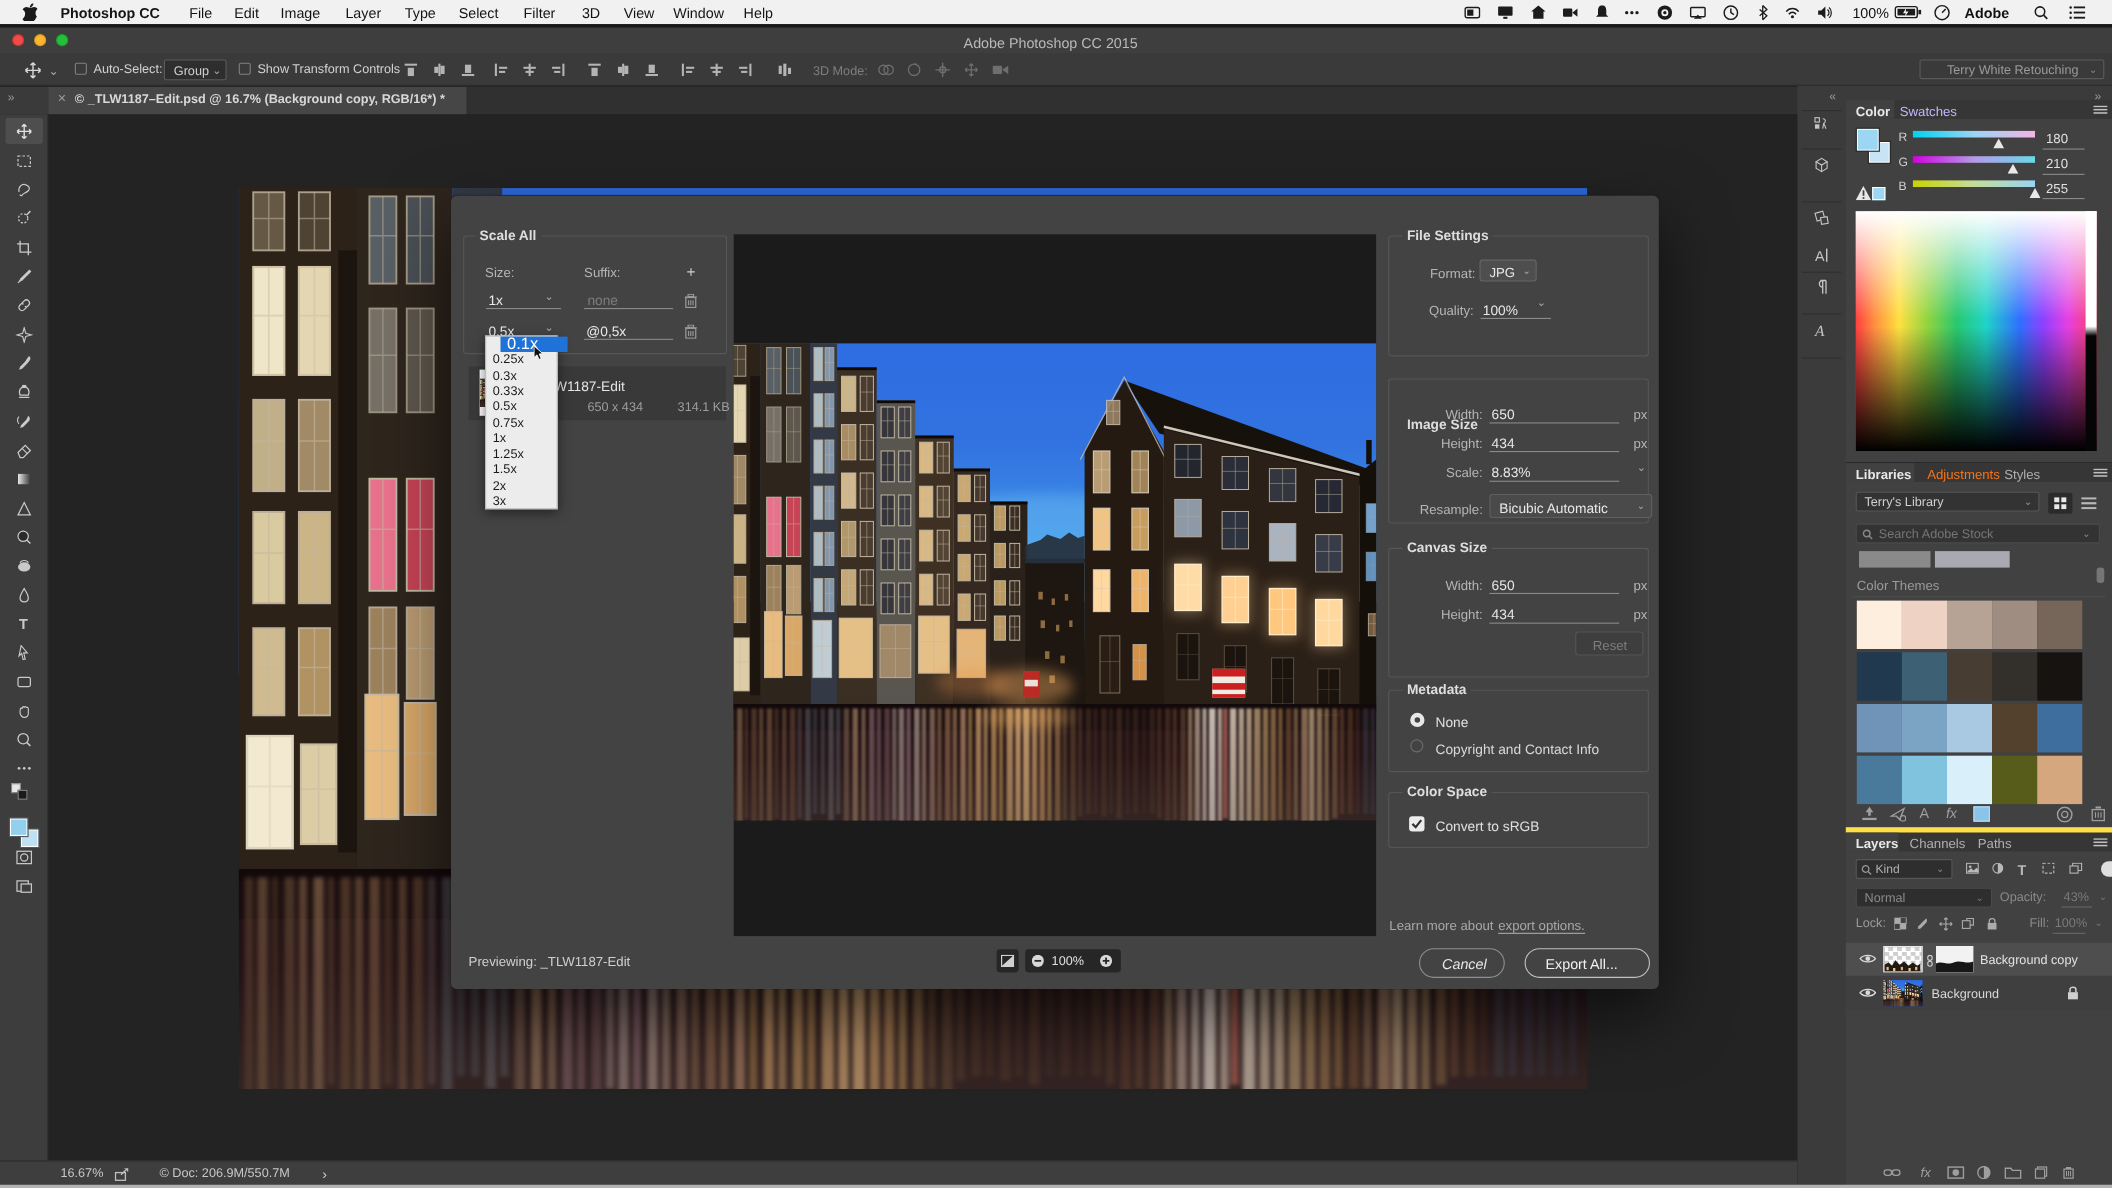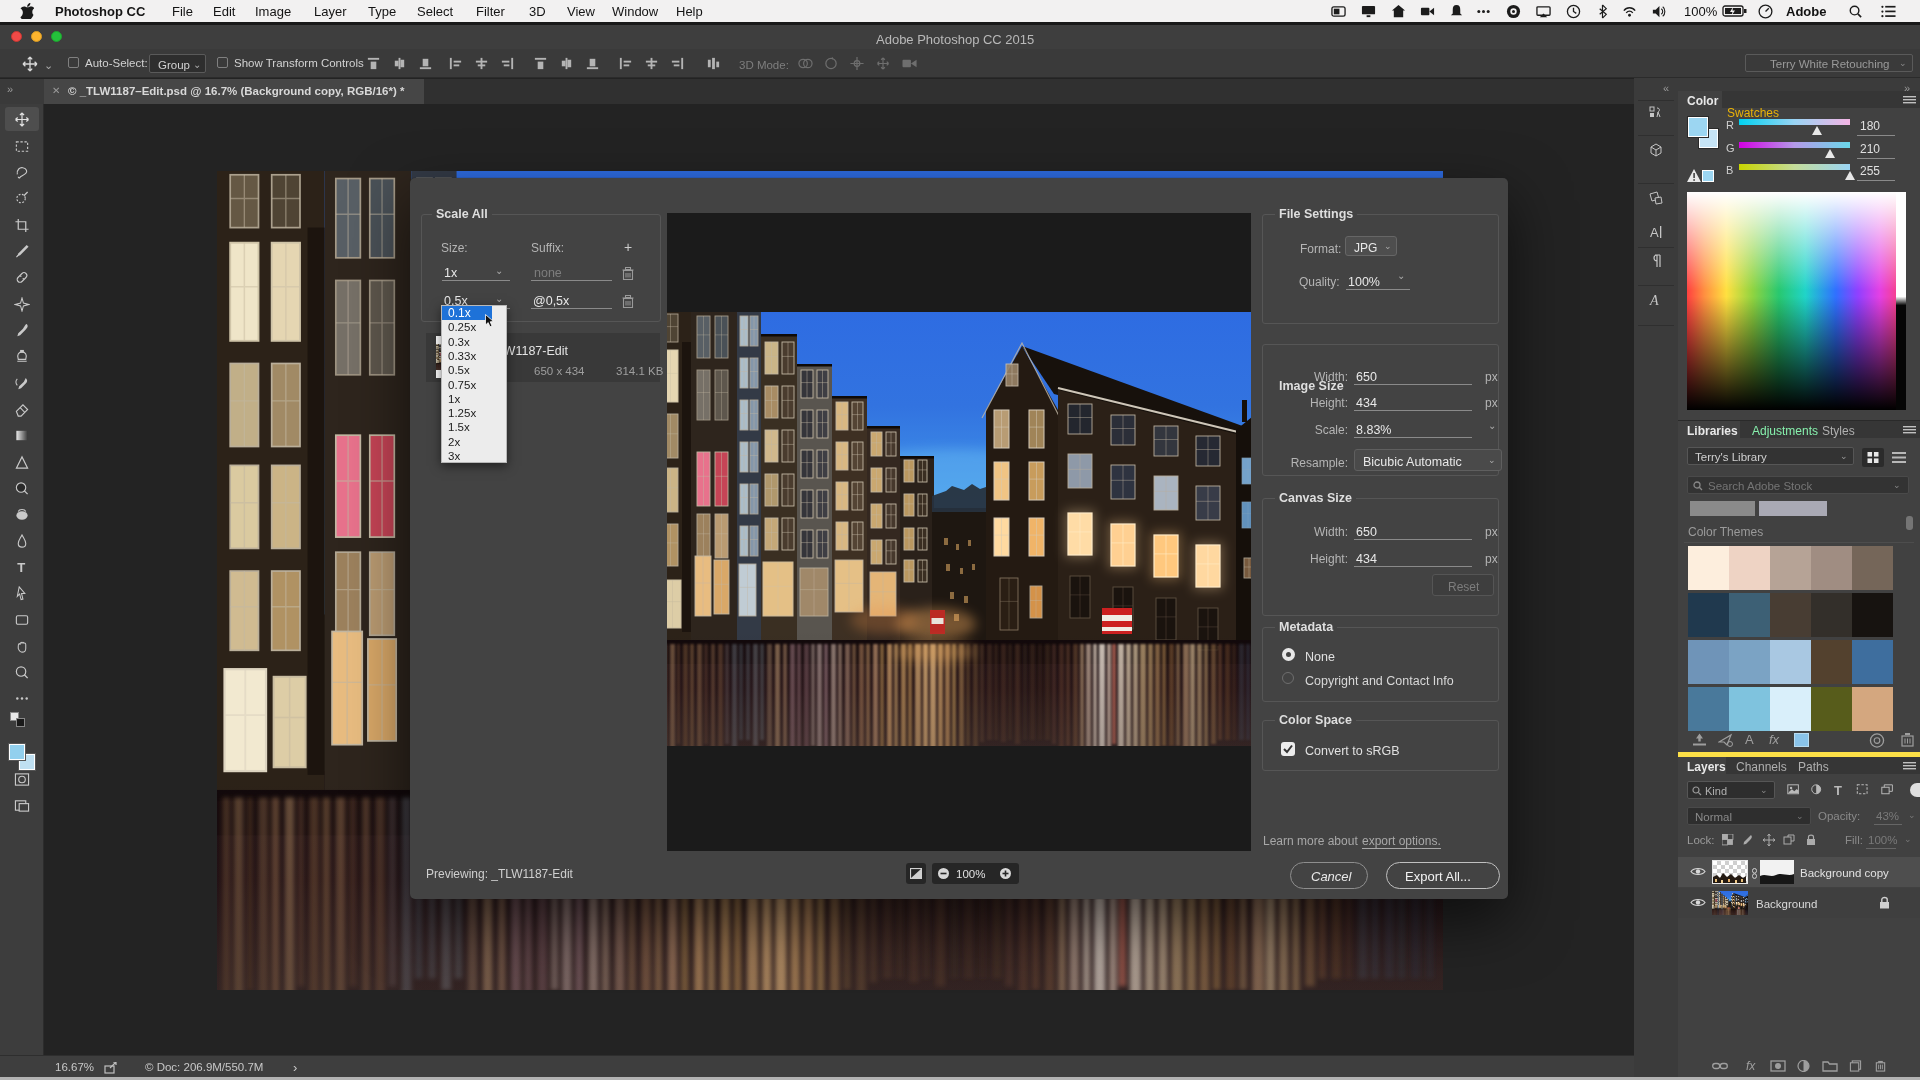--- a/index.html
+++ b/index.html
@@ -744,7 +744,7 @@
       <div style="position:absolute;left:0px;top:0px;width:242px;height:17px;background:#363636;"></div>
       <div style="position:absolute;left:0px;top:0px;width:44px;height:17px;background:#414141;"></div>
       <div style="position:absolute;left:9px;top:4px;font-size:12px;color:#e8e8e8;font-weight:bold;white-space:nowrap;line-height:1;">Color</div>
-      <div style="position:absolute;left:49px;top:16px;font-size:12px;color:#eab308;font-weight:normal;white-space:nowrap;line-height:1;">Swatches</div>
+      <div style="position:absolute;left:49px;top:4px;font-size:12px;color:#c4b5fd;font-weight:normal;white-space:nowrap;line-height:1;">Swatches</div>
       <svg style="position:absolute;left:225px;top:5px;" width="13" height="9" viewBox="0 0 13 9">
         <rect y="0" width="13" height="1.4" fill="#c0c0c0"></rect>
         <rect y="3" width="13" height="1.4" fill="#c0c0c0"></rect>

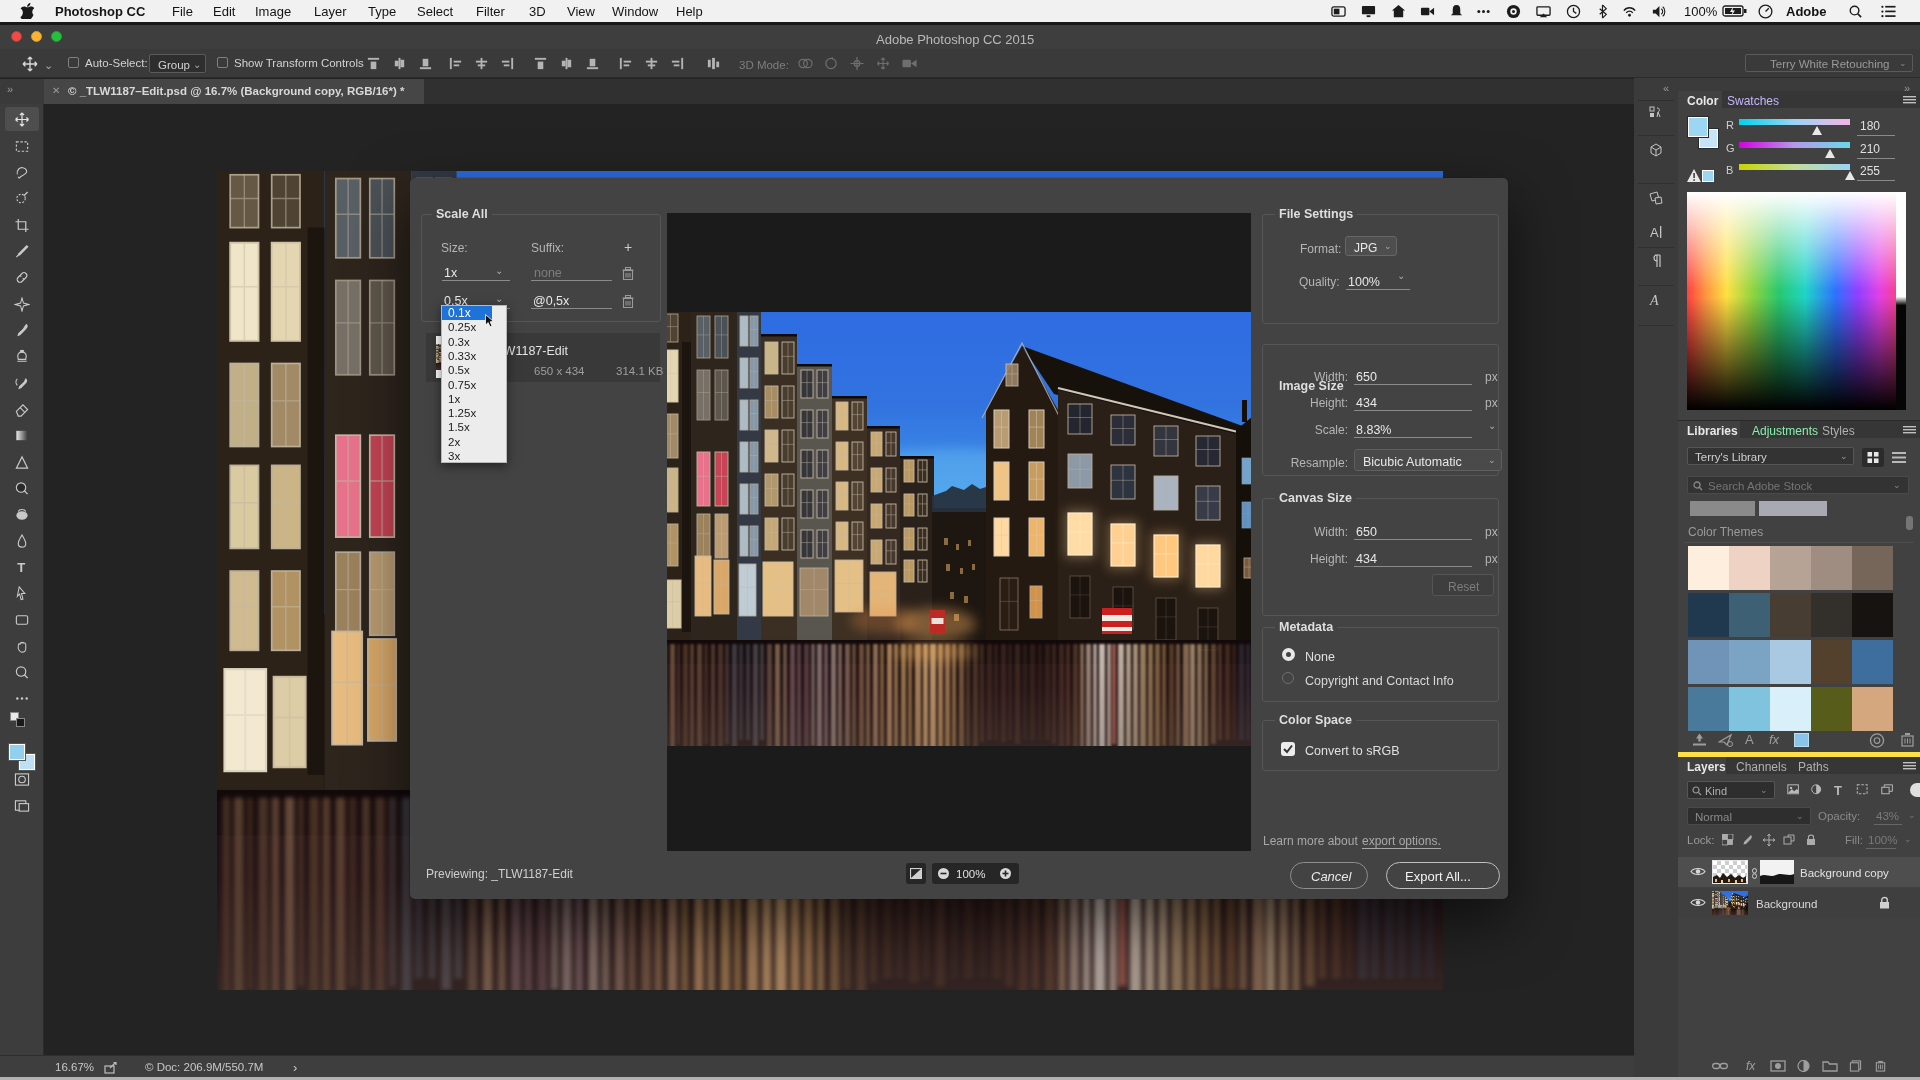--- a/index.html
+++ b/index.html
@@ -2341,7 +2341,7 @@
       <div style="position:absolute;left:18px;top:7px;font-size:13px;color:#f2f2f2;font-weight:normal;white-space:nowrap;line-height:1;">Export All...</div>
     </div>
     <div style="position:absolute;left:31px;top:127px;width:66px;height:158px;background:#ececec;box-shadow:0 3px 10px rgba(0,0,0,0.5);border:0.5px solid #b8b8b8;">
-      <div style="position:absolute;left:0;top:0.0px;width:50px;height:14.3px;background:#1e72d8;color:#fff;font-size:12px;line-height:14.3px;padding-left:6px">0.1x</div>
+      <div style="position:absolute;left:13px;top:0.0px;width:61px;height:14.3px;background:#1e72d8;color:#fff;font-size:15px;line-height:14.3px;padding-left:6px">0.1x</div>
       <div style="position:absolute;left:0;top:14.3px;width:66px;height:14.3px;color:#1a1a1a;font-size:11.5px;line-height:14.3px;padding-left:6px">0.25x</div>
       <div style="position:absolute;left:0;top:28.6px;width:66px;height:14.3px;color:#1a1a1a;font-size:11.5px;line-height:14.3px;padding-left:6px">0.3x</div>
       <div style="position:absolute;left:0;top:42.9px;width:66px;height:14.3px;color:#1a1a1a;font-size:11.5px;line-height:14.3px;padding-left:6px">0.33x</div>

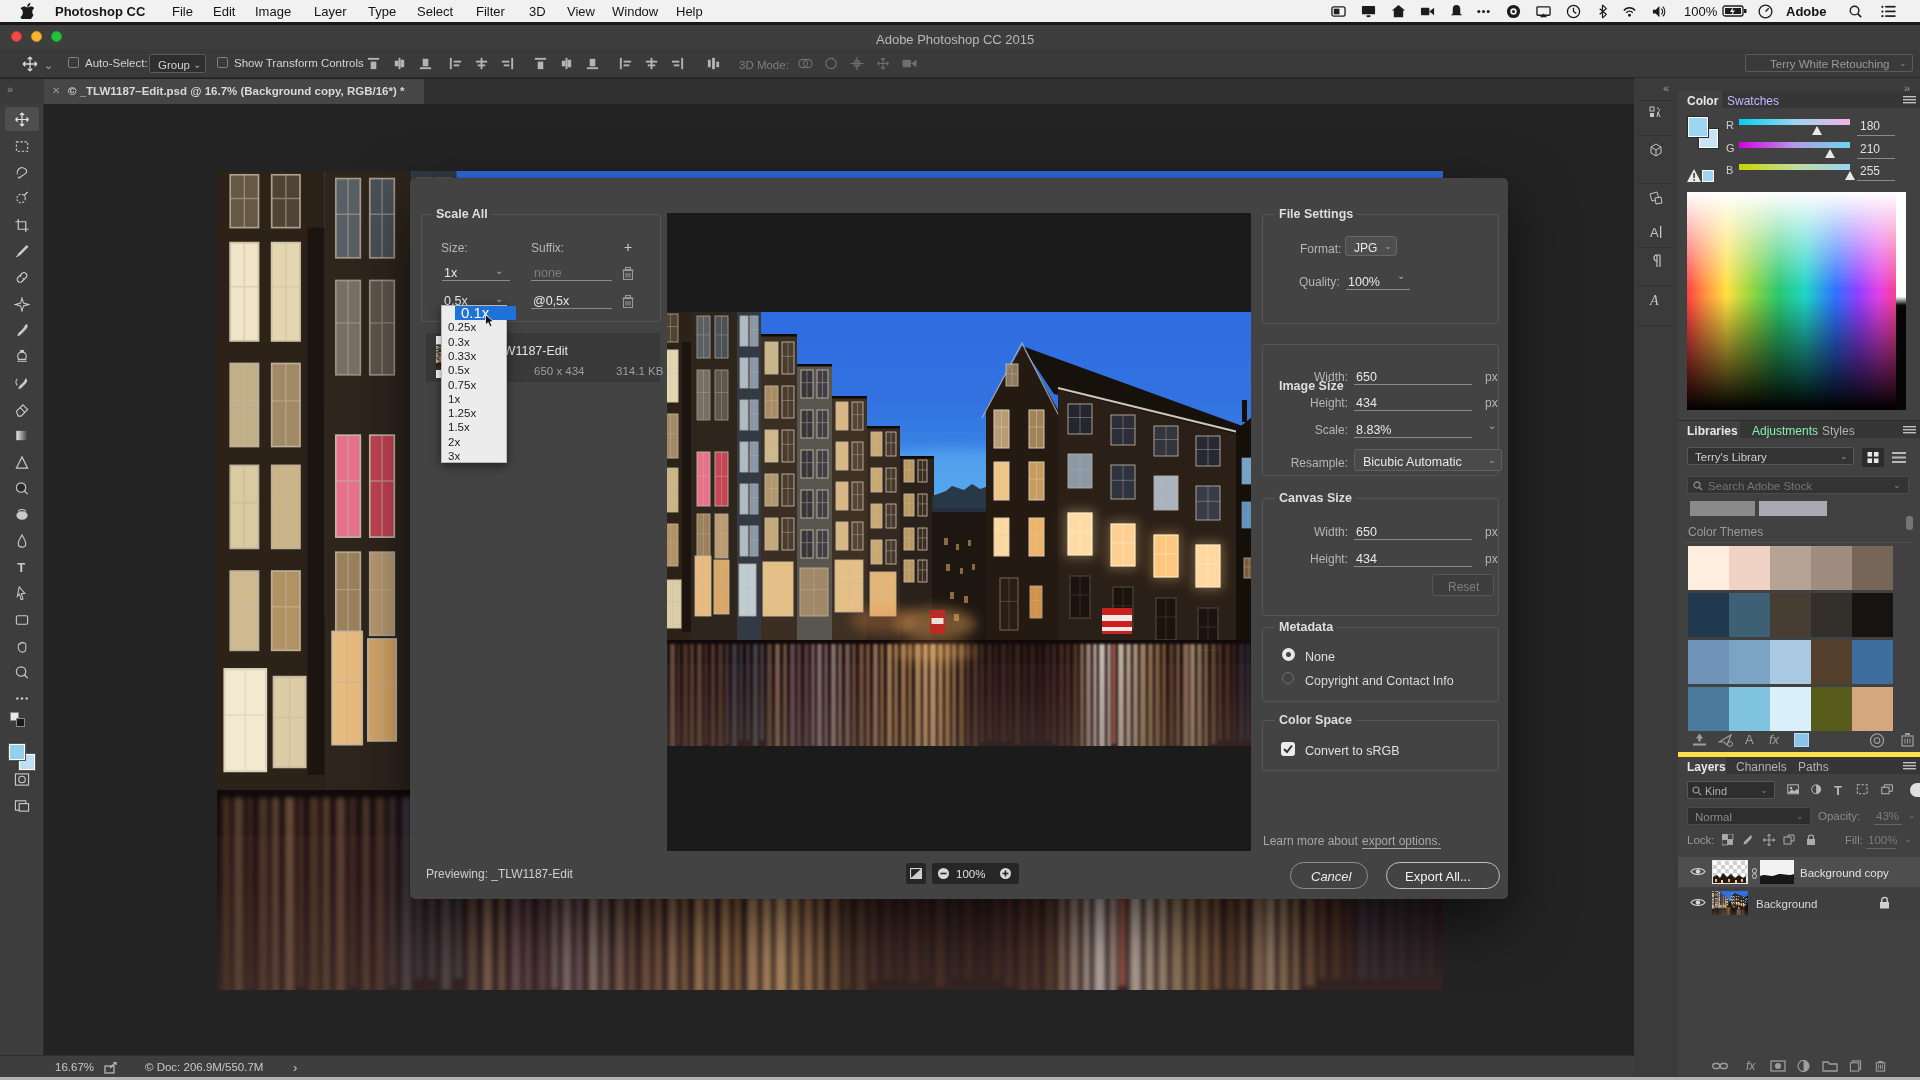--- a/index.html
+++ b/index.html
@@ -786,7 +786,7 @@
       <div style="position:absolute;left:0px;top:0px;width:242px;height:17px;background:#363636;"></div>
       <div style="position:absolute;left:0px;top:0px;width:62px;height:17px;background:#414141;"></div>
       <div style="position:absolute;left:9px;top:4px;font-size:12px;color:#e8e8e8;font-weight:bold;white-space:nowrap;line-height:1;">Libraries</div>
-      <div style="position:absolute;left:74px;top:4px;font-size:12px;color:#86efac;font-weight:normal;white-space:nowrap;line-height:1;">Adjustments</div>
+      <div style="position:absolute;left:74px;top:4px;font-size:12px;color:#f97316;font-weight:normal;white-space:nowrap;line-height:1;">Adjustments</div>
       <div style="position:absolute;left:144px;top:4px;font-size:12px;color:#b0b0b0;font-weight:normal;white-space:nowrap;line-height:1;">Styles</div>
       <svg style="position:absolute;left:225px;top:5px;" width="13" height="9" viewBox="0 0 13 9">
         <rect y="0" width="13" height="1.4" fill="#c0c0c0"></rect>

